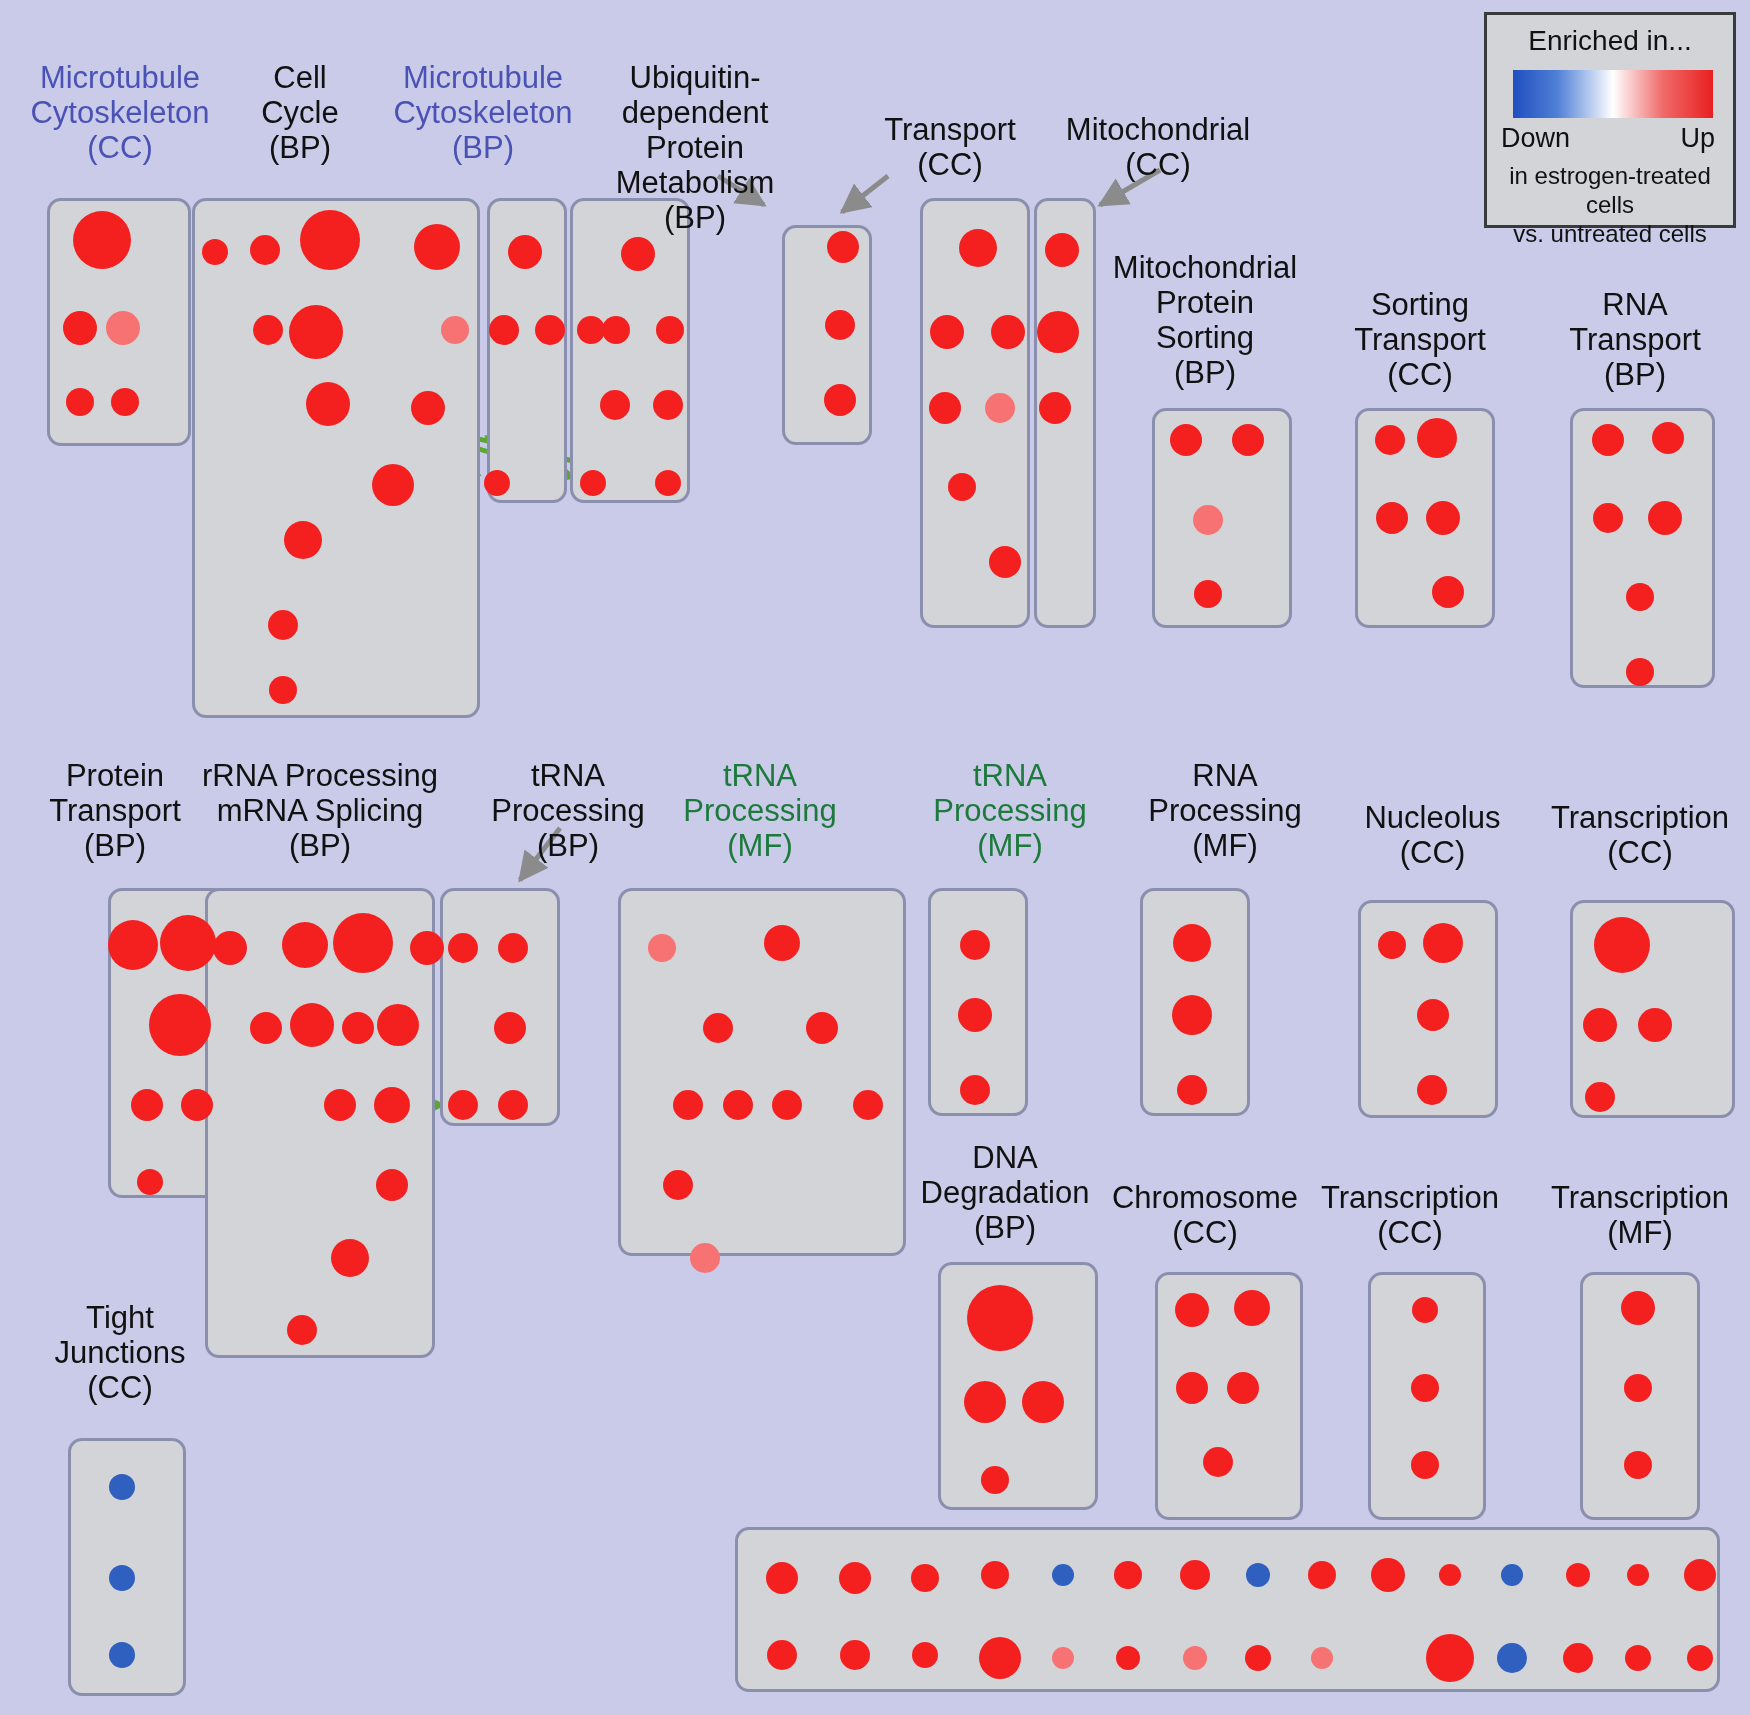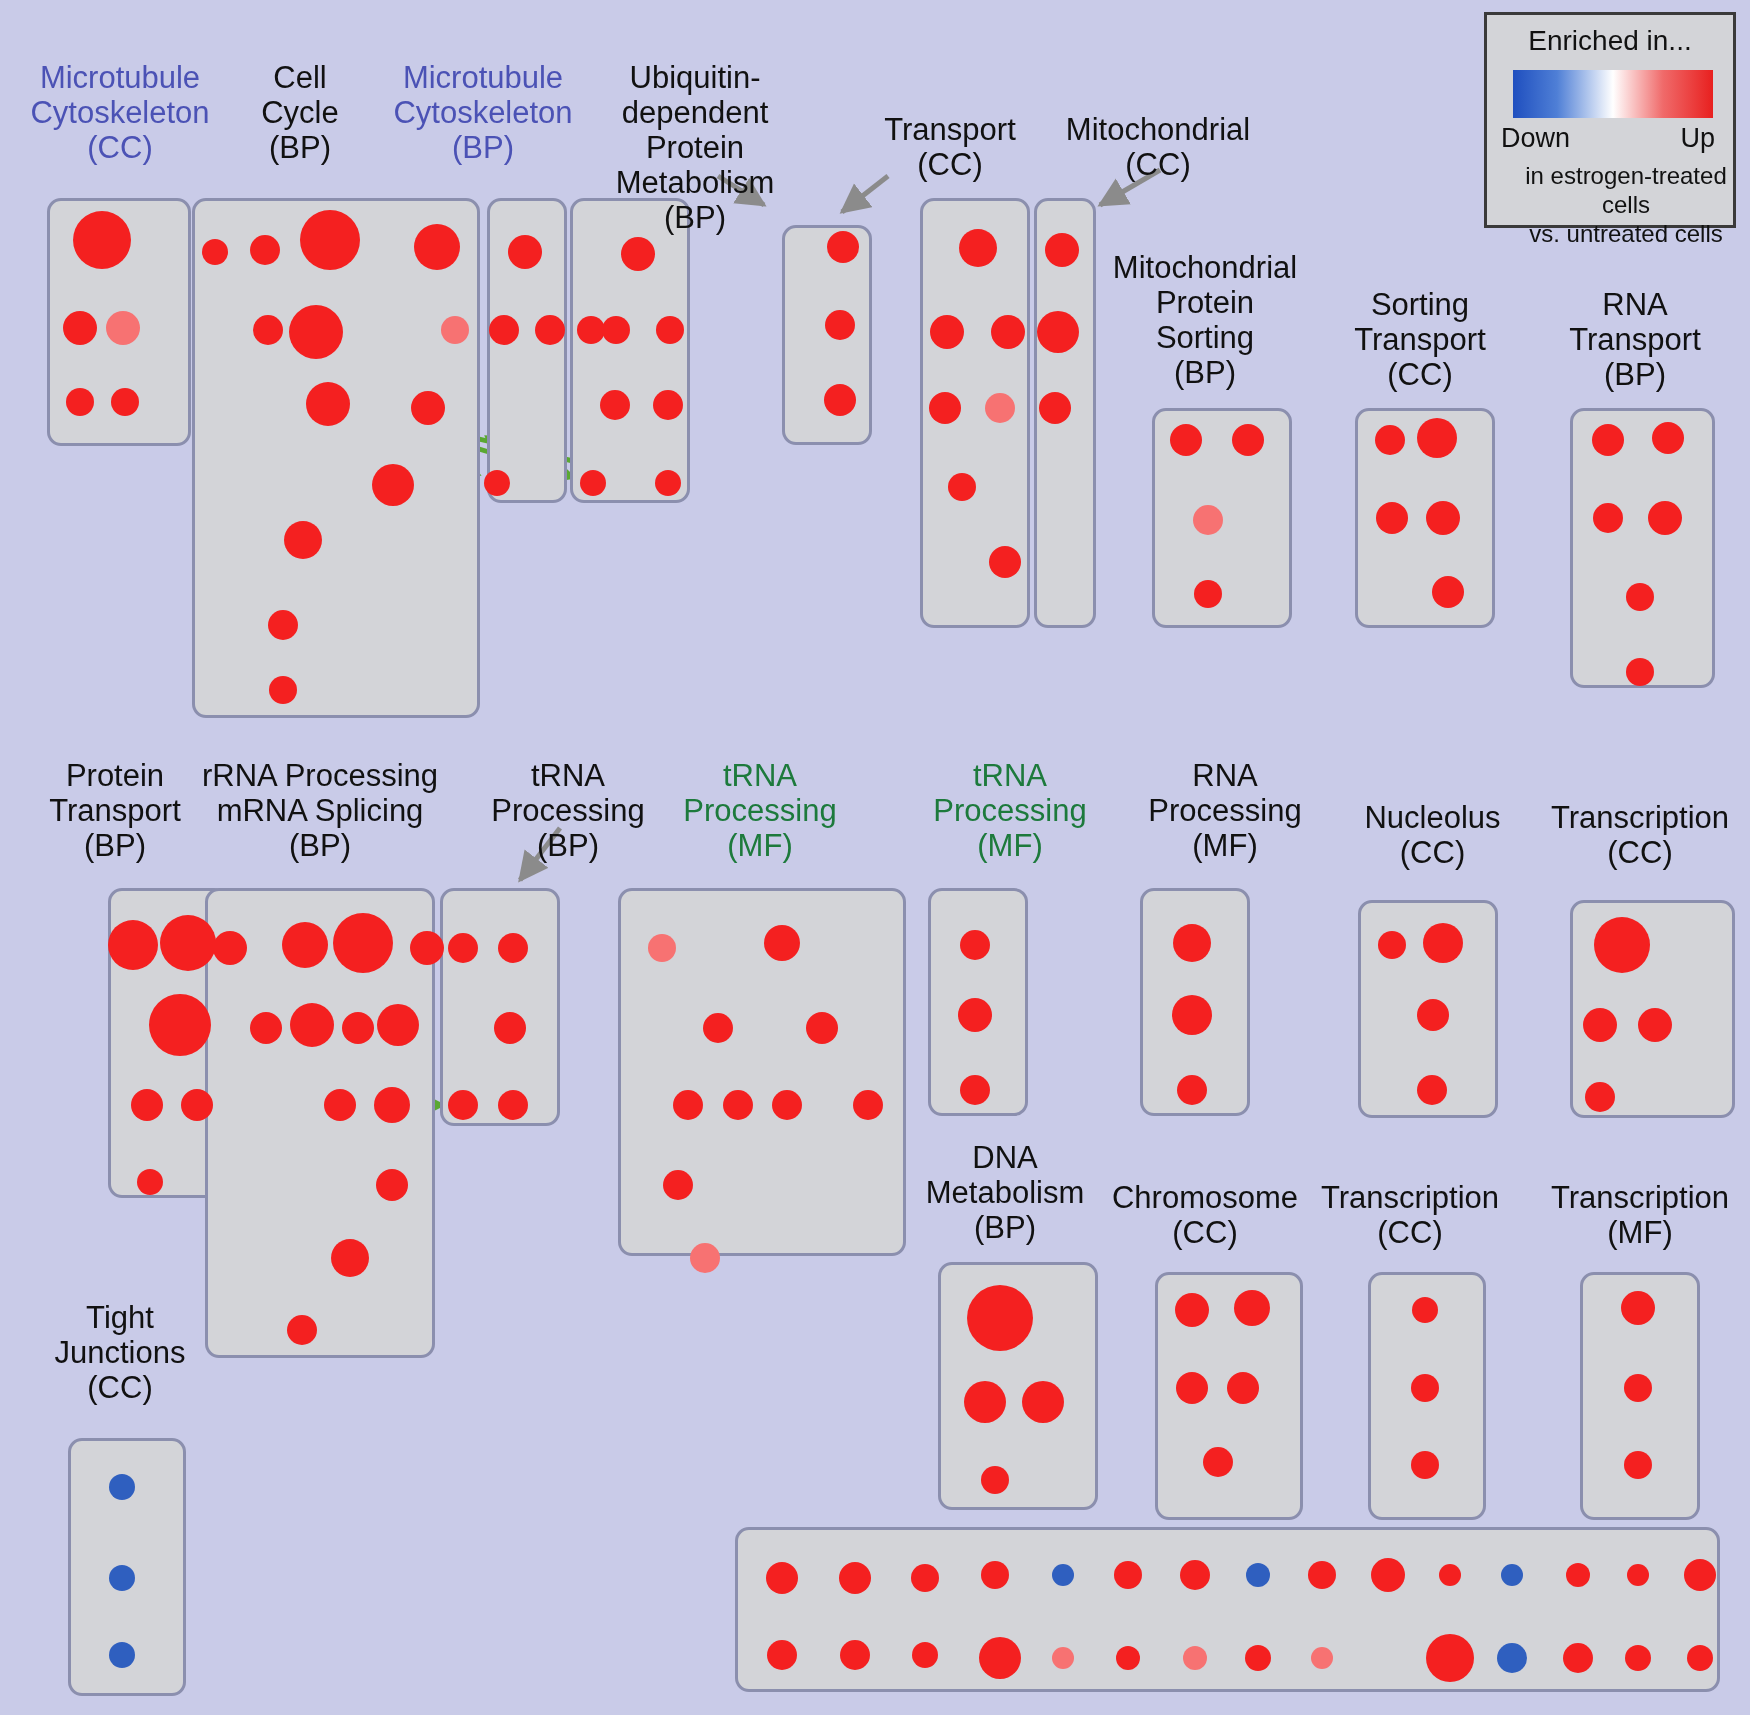--- a/index.html
+++ b/index.html
@@ -54,7 +54,7 @@
   #legend .up{position:absolute;right:18px;top:108px;font-size:27px;color:#111;}
   #legend .sub{
     position:absolute;left:0;top:146px;width:100%;
-    text-align:center;font-size:24px;line-height:29px;color:#111;white-space:pre-line;margin-left:16px;
+    text-align:center;font-size:24px;line-height:29px;color:#111;white-space:pre-line;
   }
   #bottomtext{
     position:absolute;left:245px;top:1412px;width:520px;

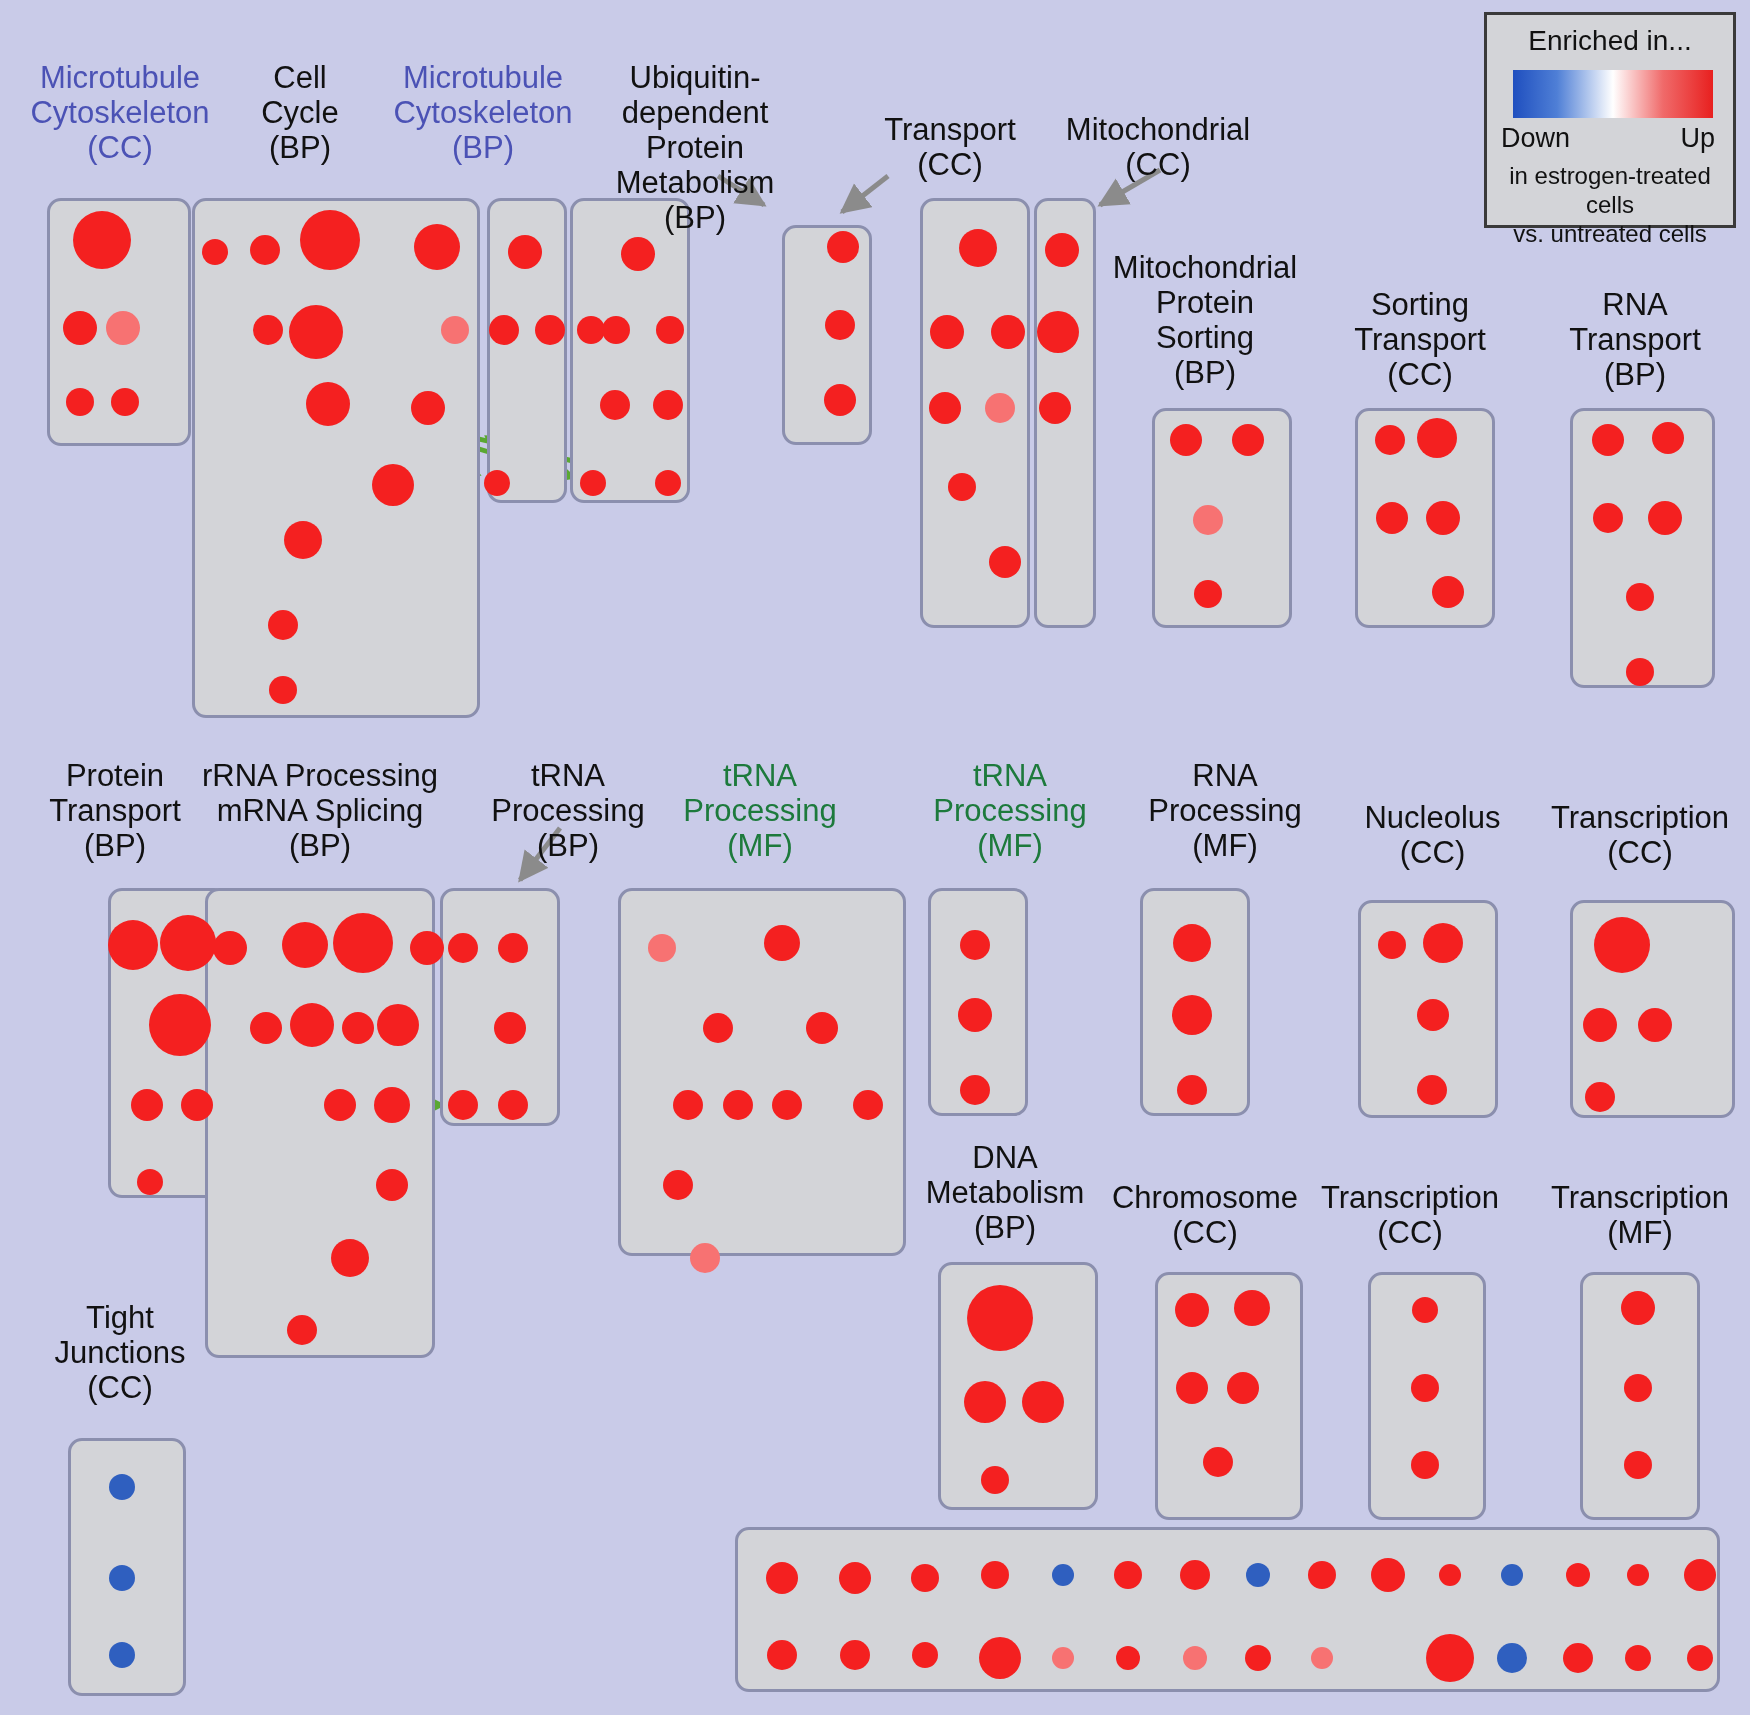--- a/index.html
+++ b/index.html
@@ -433,7 +433,7 @@
       <div class="label" style="left: 1540px; top: 800px; width: 200px;">Transcription
 (CC)</div>
       <div class="label" style="left: 905px; top: 1140px; width: 200px;">DNA
-Metabolism
+Degradation
 (BP)</div>
       <div class="label" style="left: 1100px; top: 1180px; width: 210px;">Chromosome
 (CC)</div>

